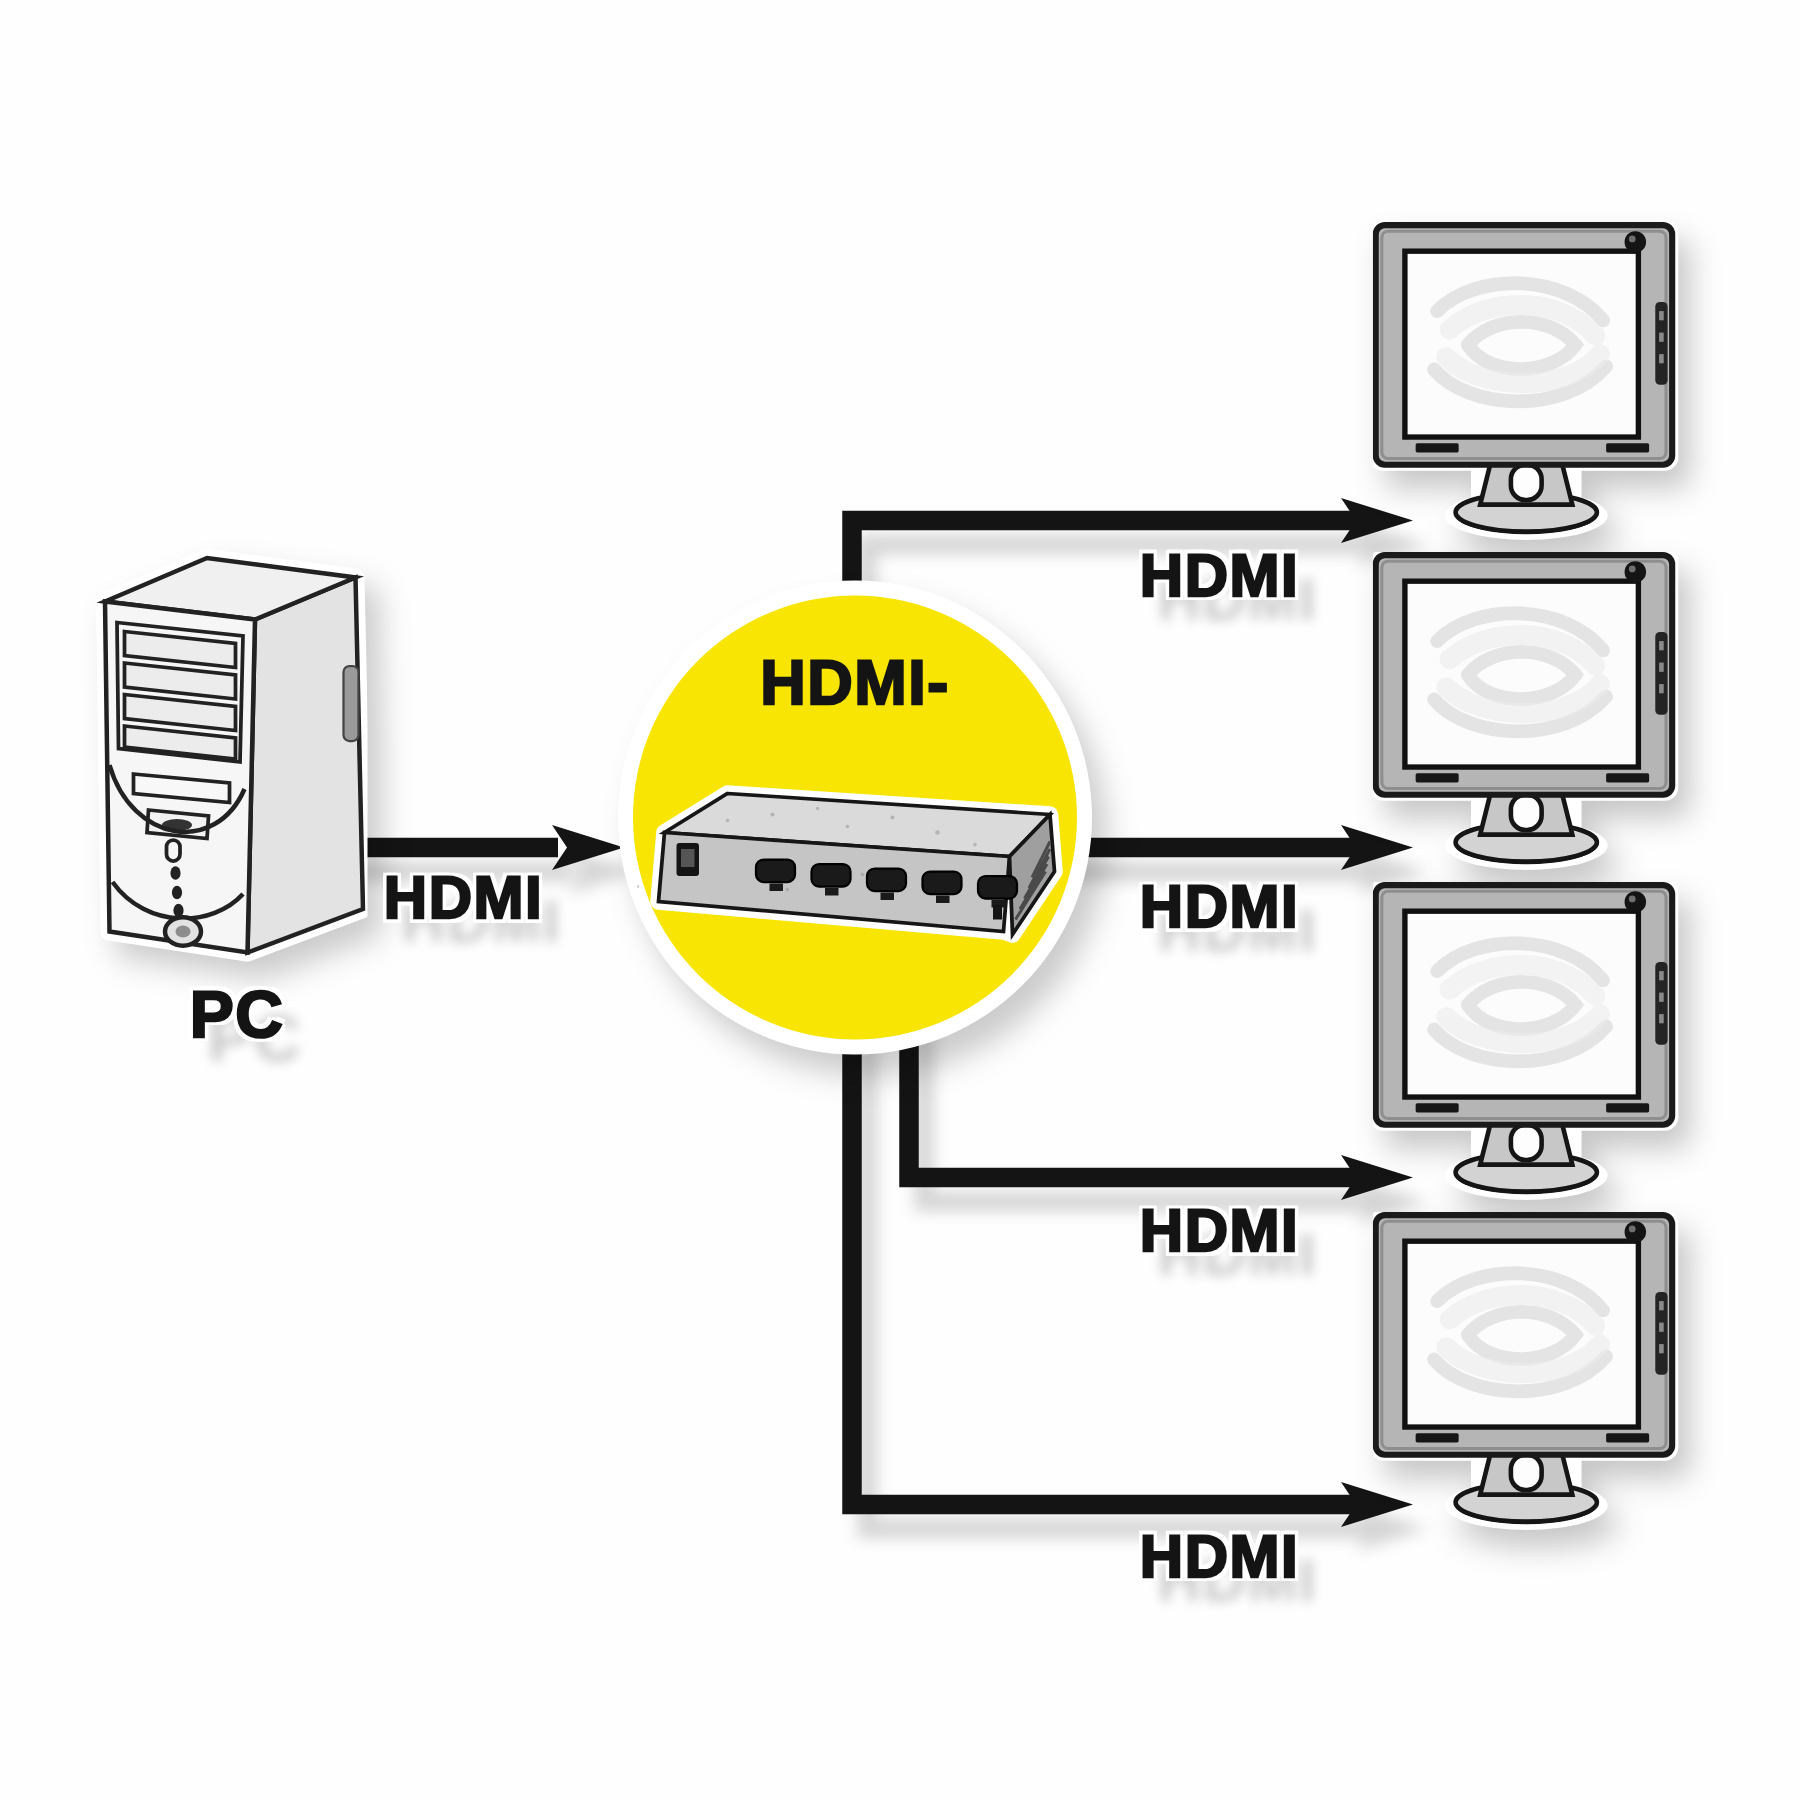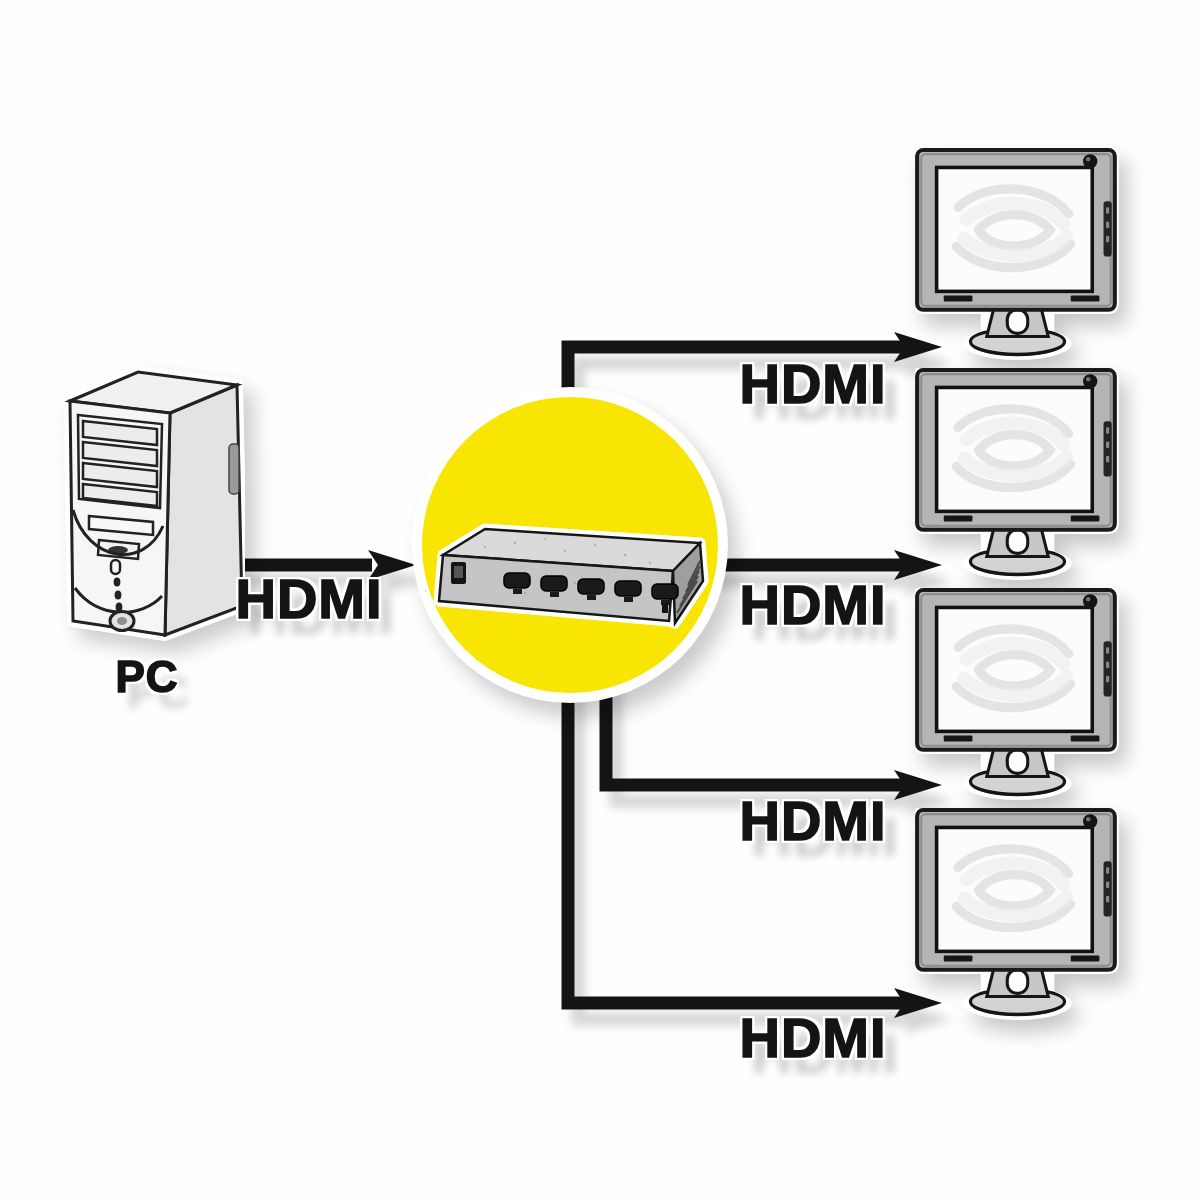--- a/index.html
+++ b/index.html
@@ -38,7 +38,7 @@
       12px 16px 8px rgba(0,0,0,0.22);
     z-index:4;
   }
-  .hdmi-label{font-size:56px;line-height:42px;}
+  .hdmi-label{font-size:40px;line-height:42px;}
   .pc-label{font-size:44px;line-height:44px;}
   
   .pc-wrap{

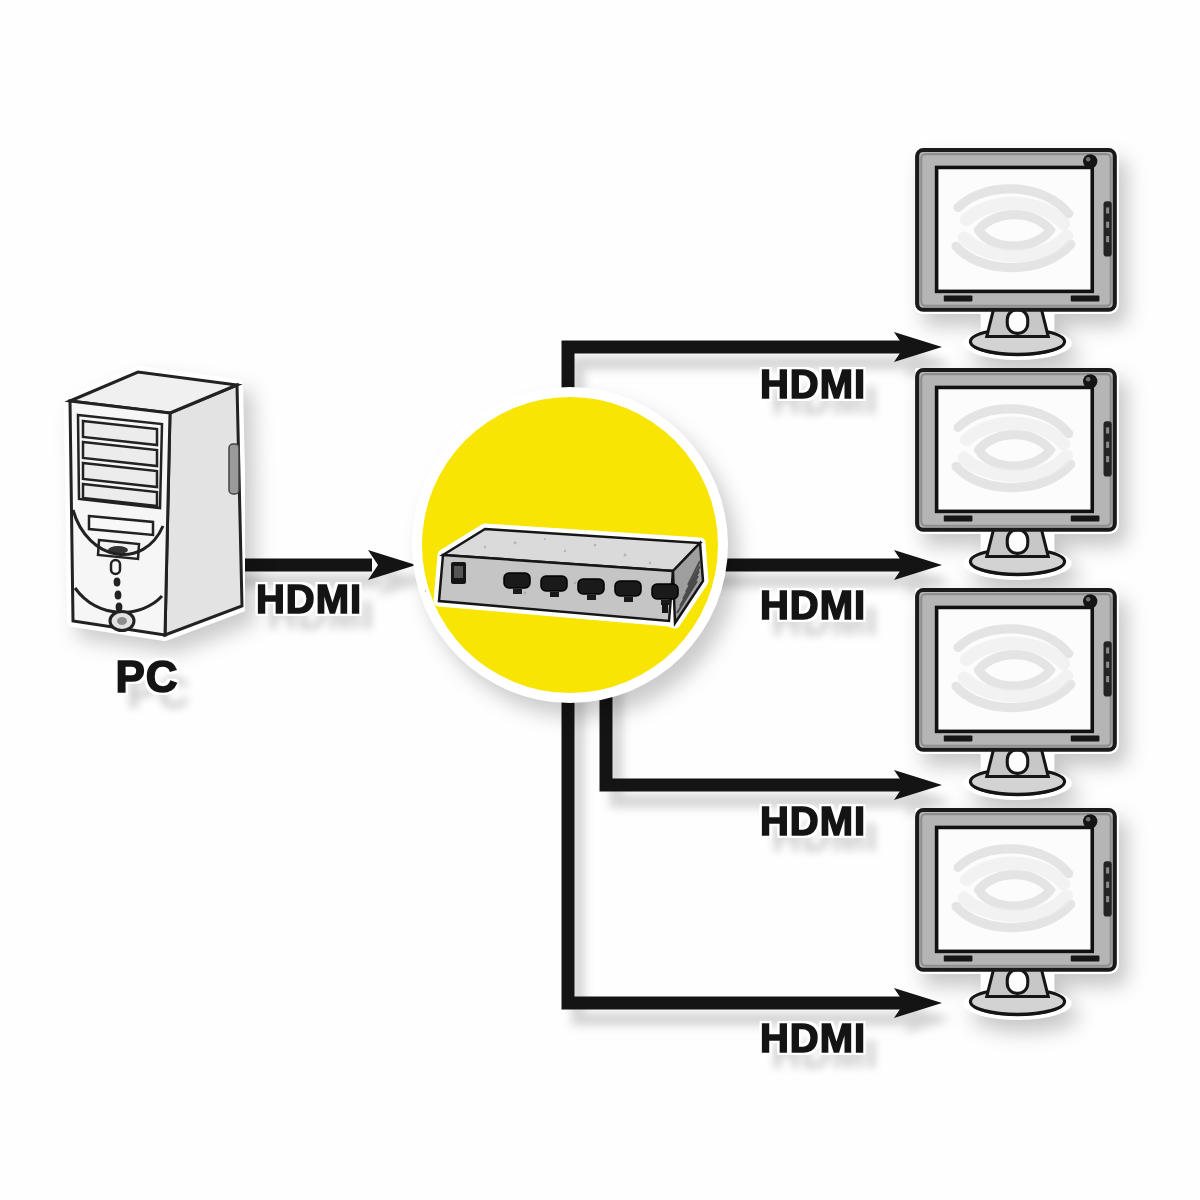--- a/index.html
+++ b/index.html
@@ -117,6 +117,7 @@
 
   <div class="splitter-circle">
     <div class="splitter-title">
+      <div>HDMI-</div>
     </div>
     <svg class="splitter-device" width="290" height="125" viewBox="0 0 290 125">
 

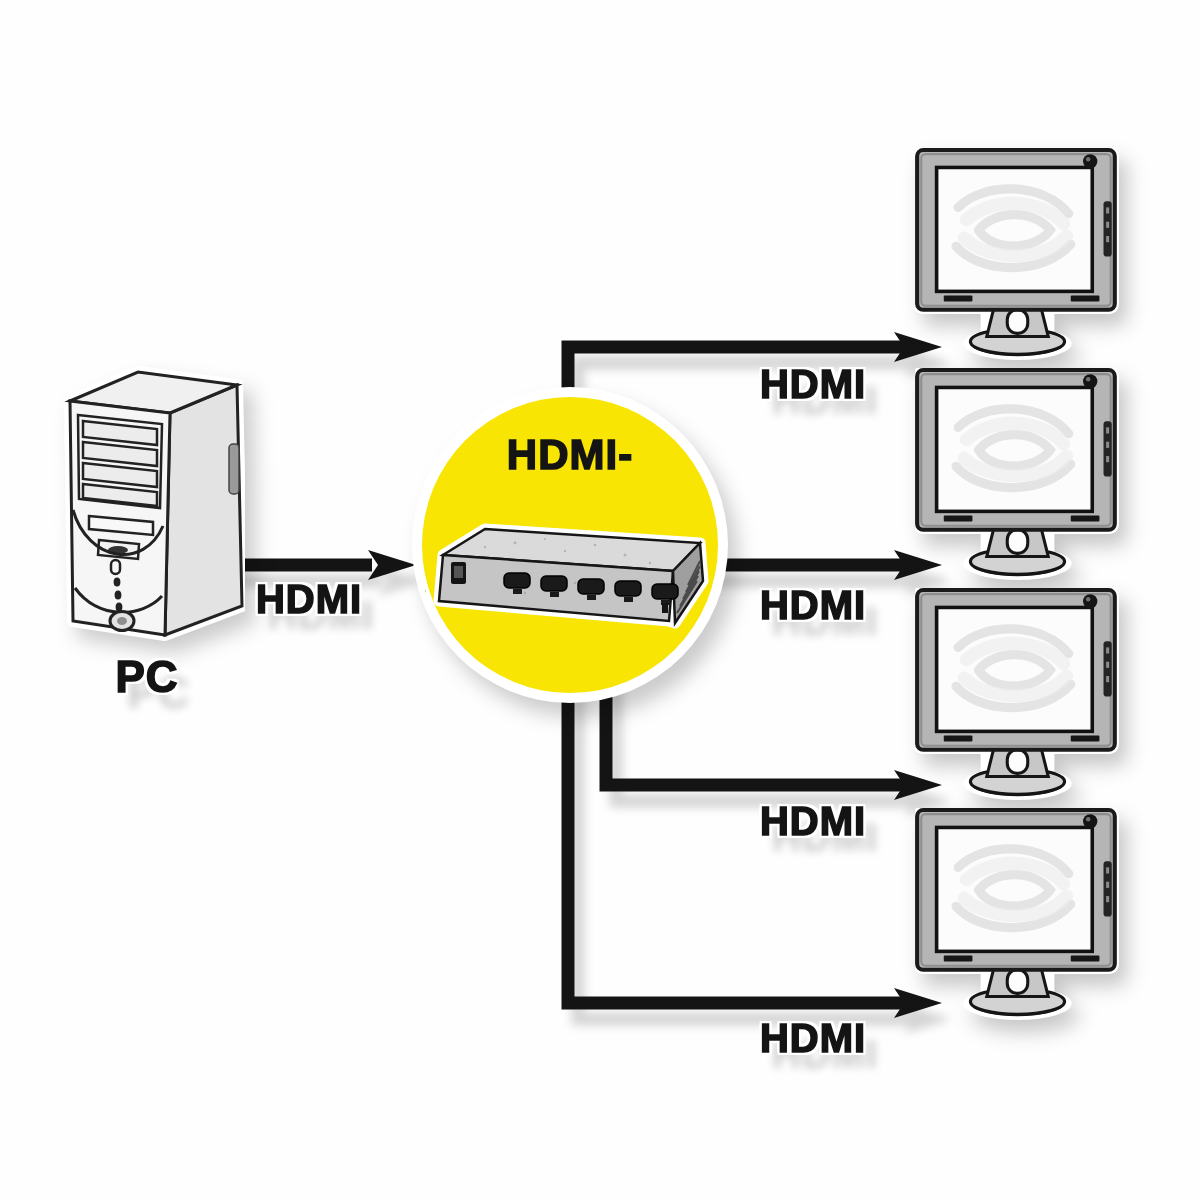--- a/index.html
+++ b/index.html
@@ -108,7 +108,7 @@
     </svg>
   </div>
 
-  <div class="label pc-label" style="left:147px;top:655px;">PC</div>
+  <div class="label pc-label" style="left:158px;top:655px;">PC</div>
   <div class="label hdmi-label" style="left:309px;top:578px;">HDMI</div>
   <div class="label hdmi-label" style="left:813px;top:363px;">HDMI</div>
   <div class="label hdmi-label" style="left:813px;top:584px;">HDMI</div>

